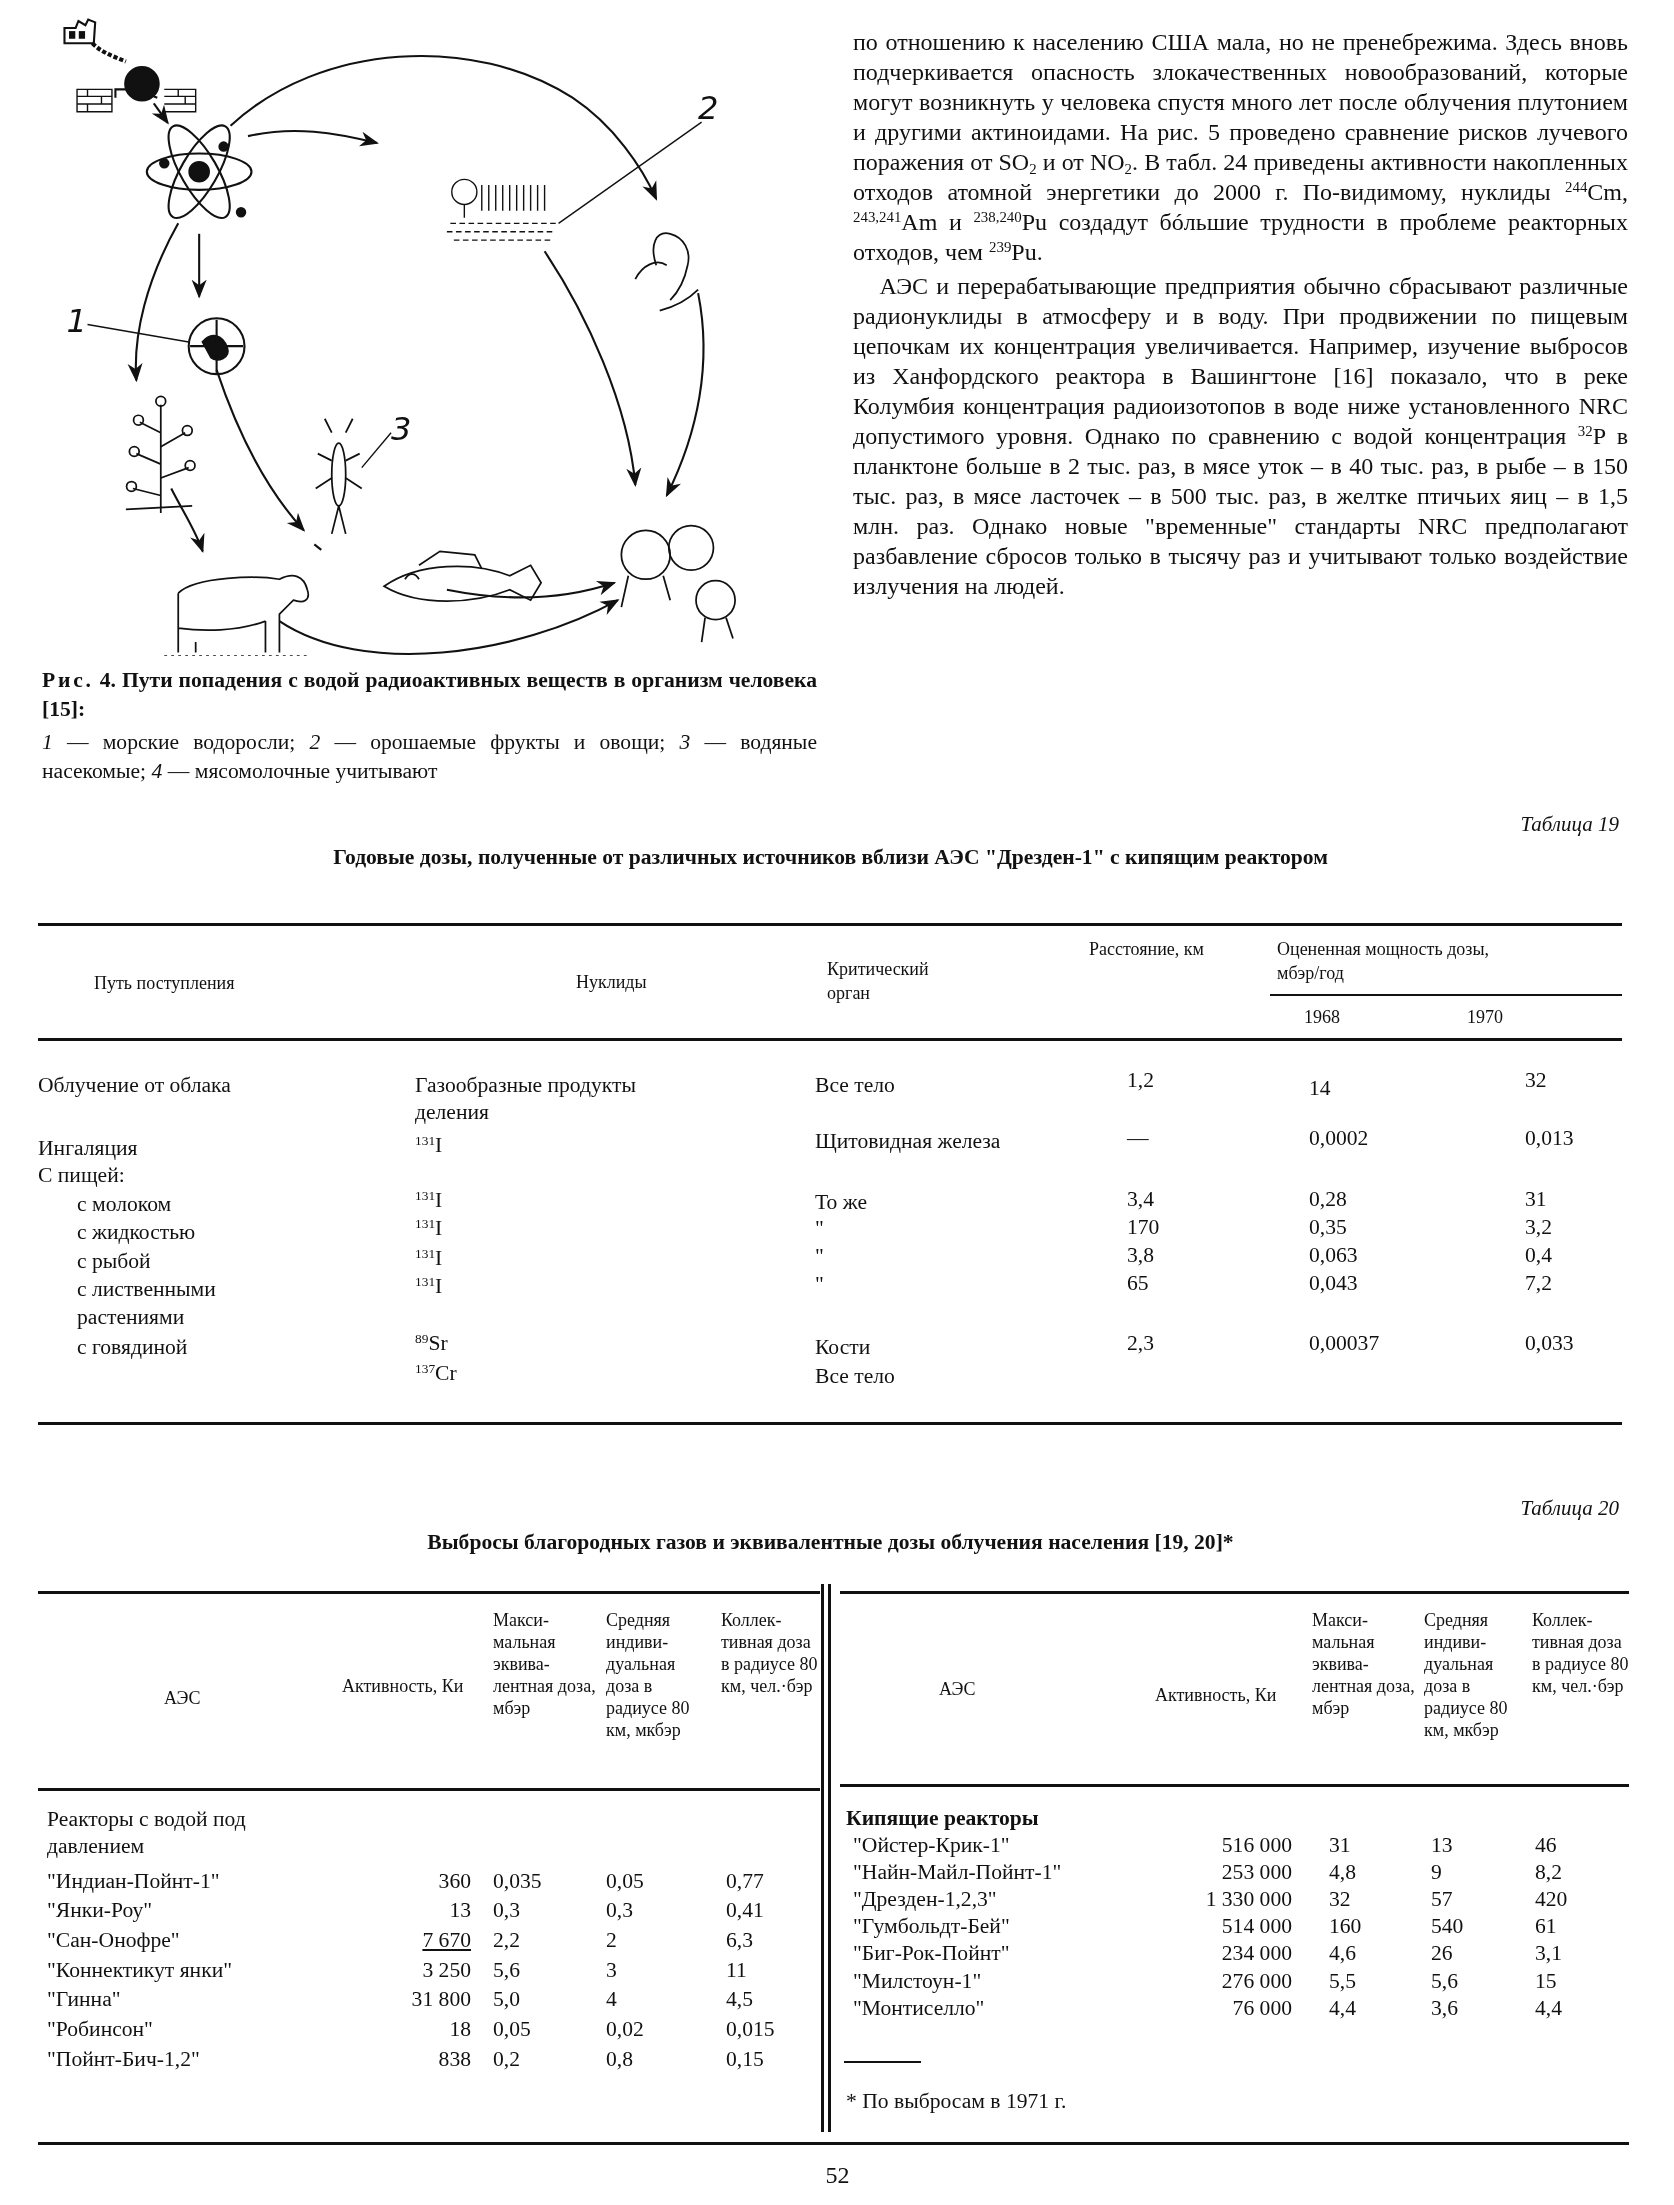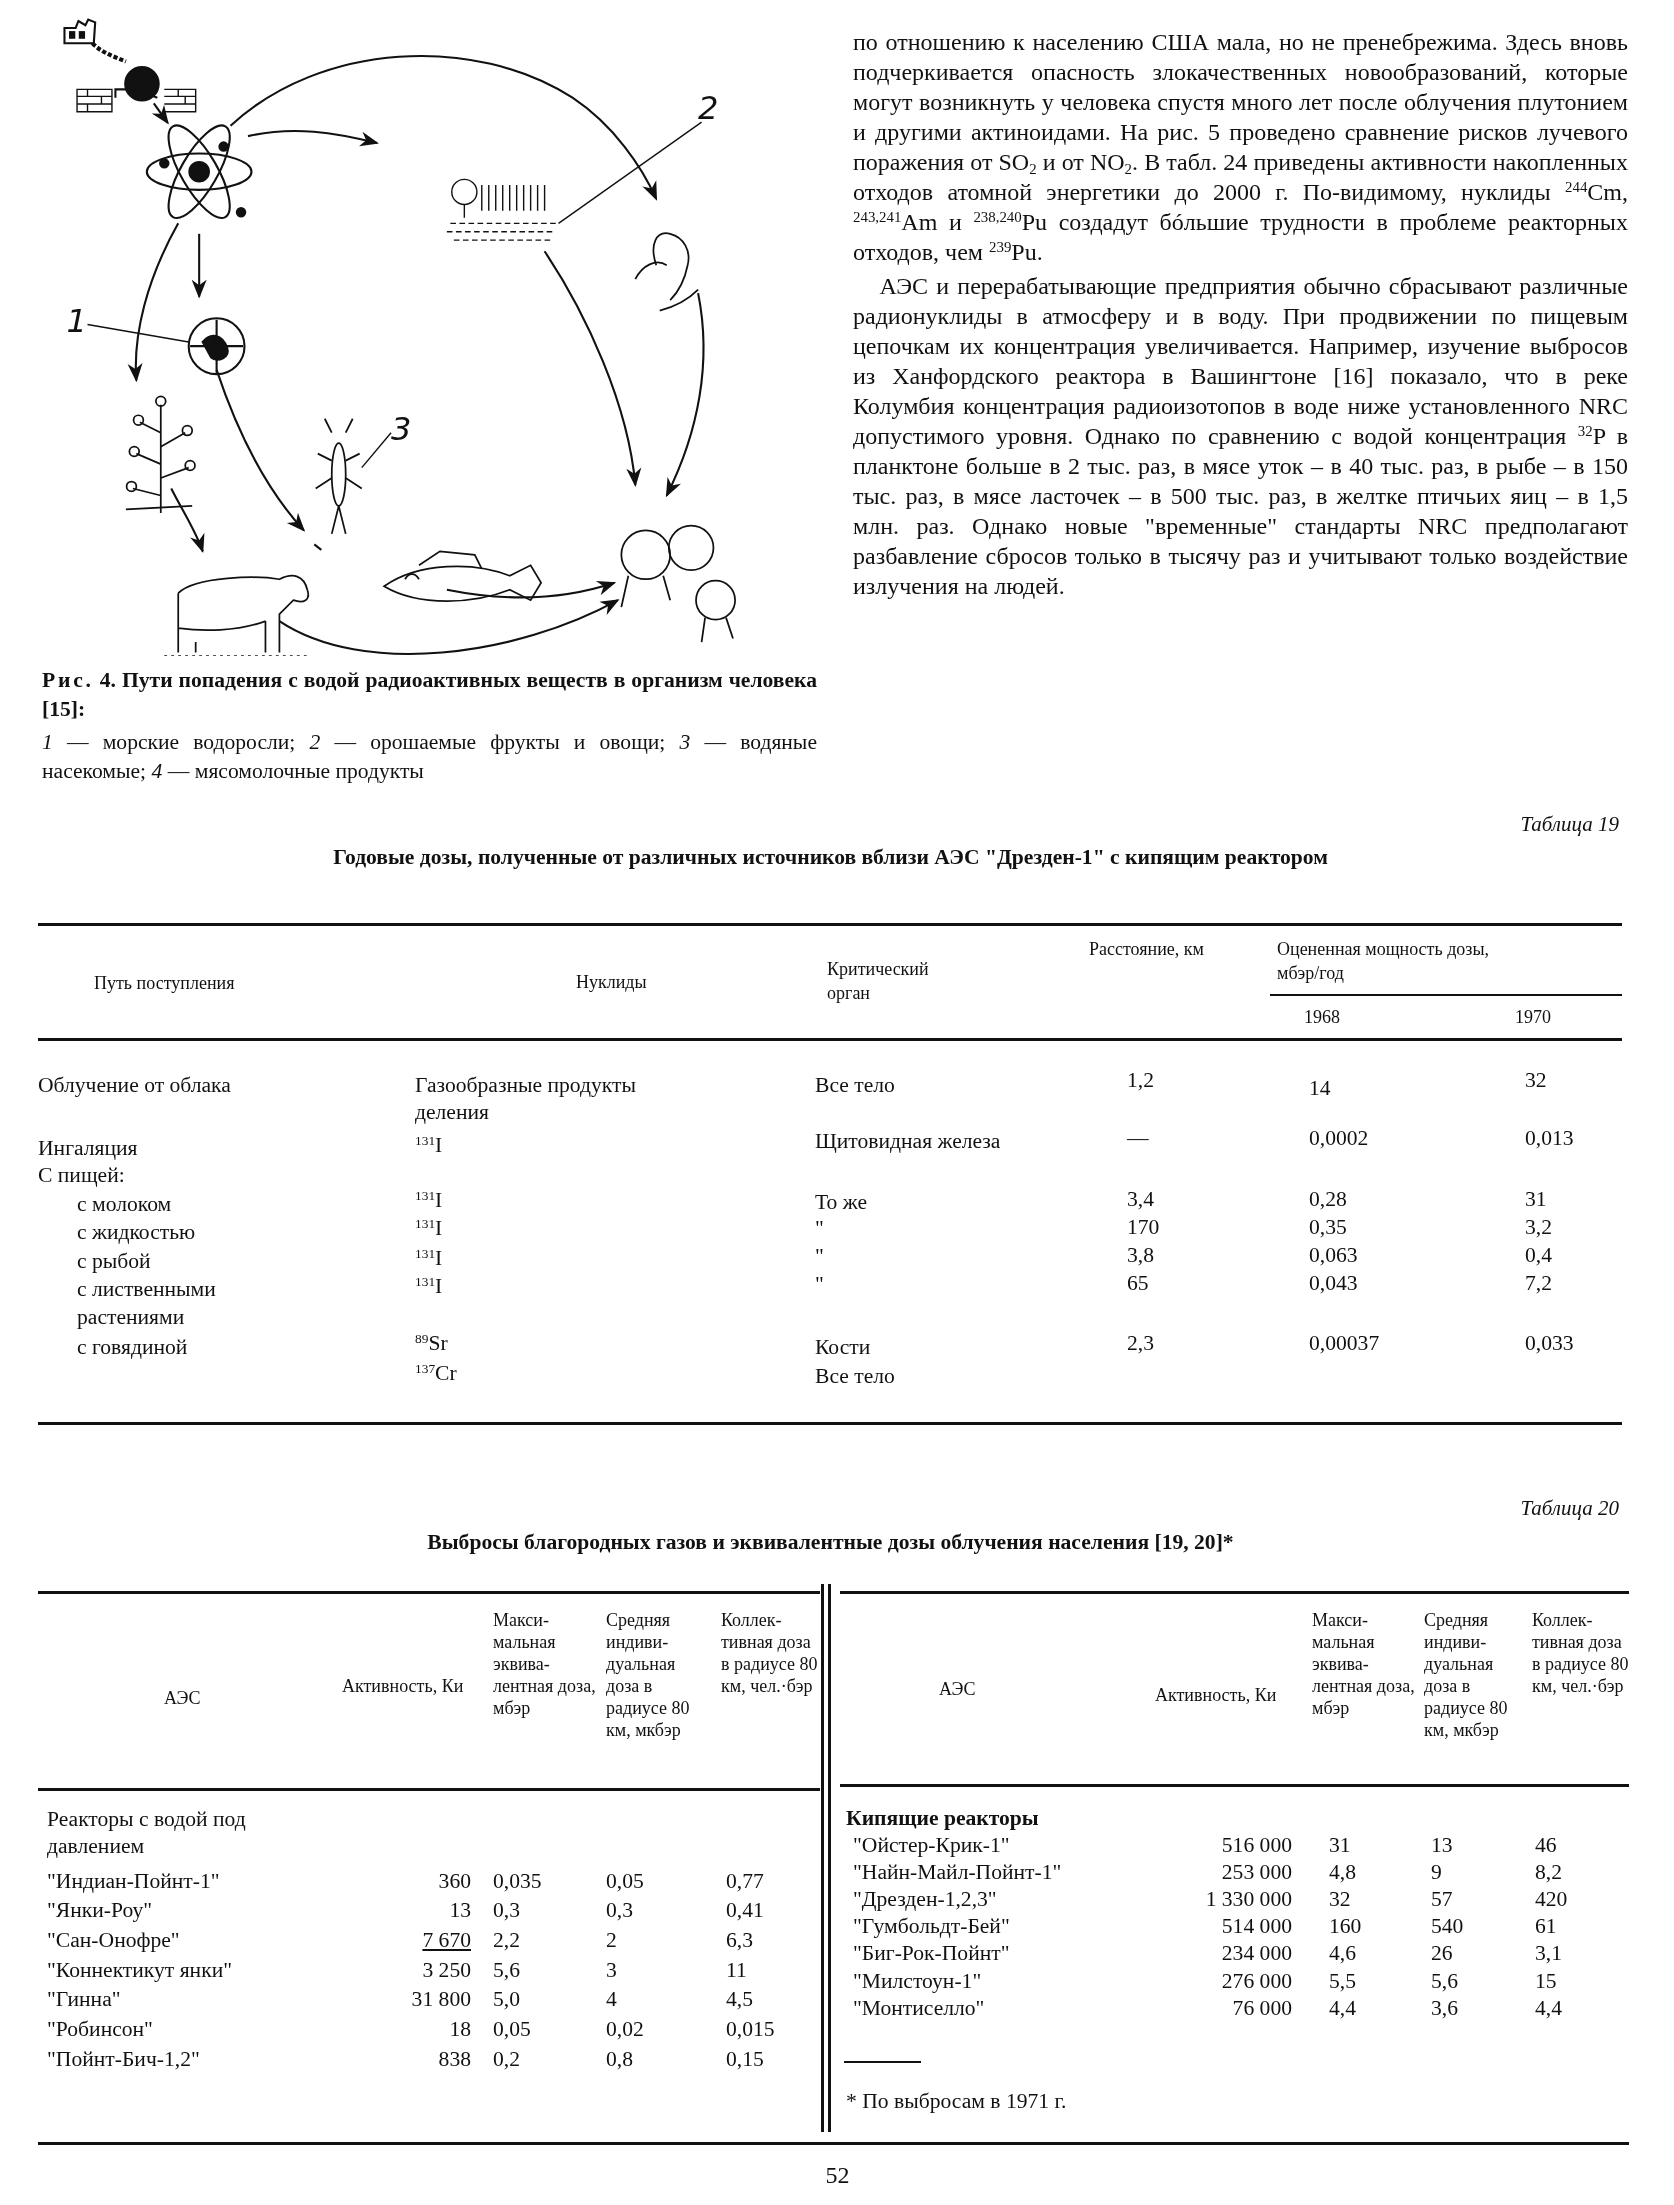--- a/index.html
+++ b/index.html
@@ -165,7 +165,7 @@
     <i>1</i> <span>— морские водоросли;</span>
     <i>2</i> <span>— орошаемые фрукты и овощи;</span>
     <i>3</i> <span>— водяные насекомые;</span>
-    <i>4</i> <span>— мясомолочные продукты</span>
+    <i>4</i> <span>— мясомолочные учитывают</span>
   </div>
 </div>
 

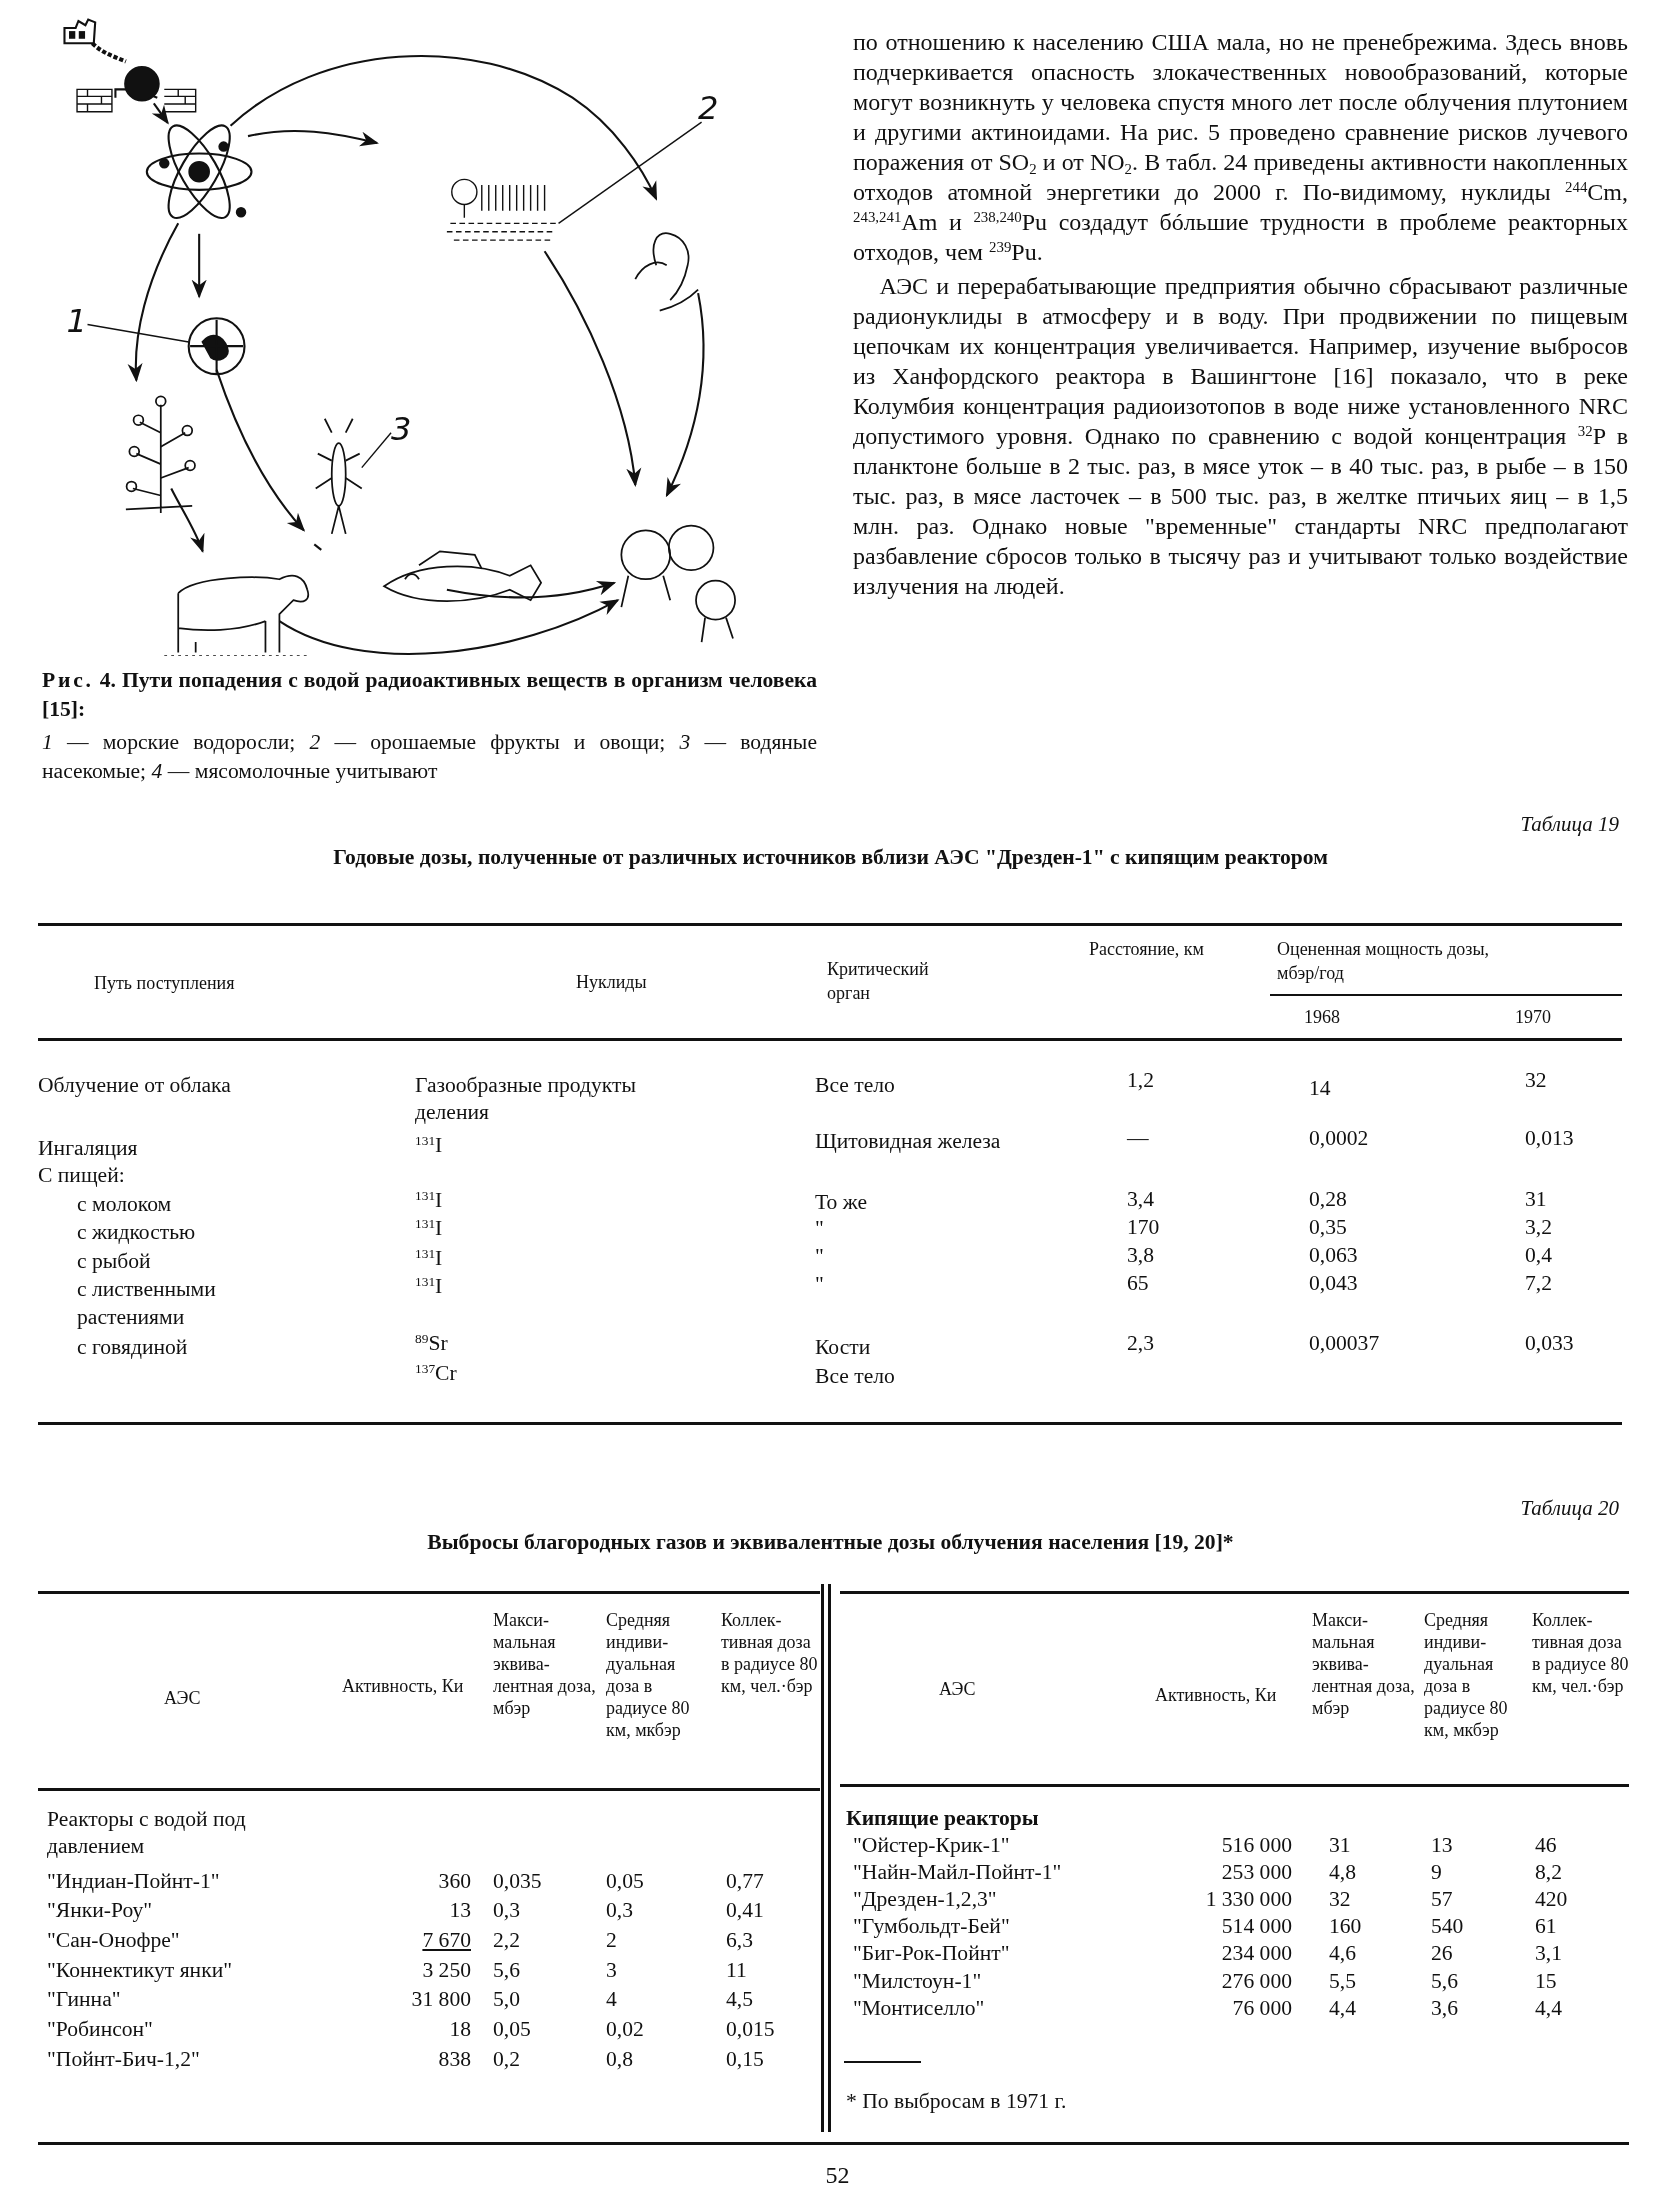--- a/index.html
+++ b/index.html
@@ -193,7 +193,7 @@
   </div>
   <div class="rule" style="left:1270px; top:994px; width:352px; height:2.1px;"></div>
   <div class="th" style="left:1304px; top:1005px;">1968</div>
-  <div class="th" style="left:1515px; top:1005px;">1970</div>
+  <div class="th" style="left:1467px; top:1005px;">1970</div>
   <div class="rule" style="left:38px; top:1038px; width:1584px; height:2.8px;"></div>
 
   <div>

